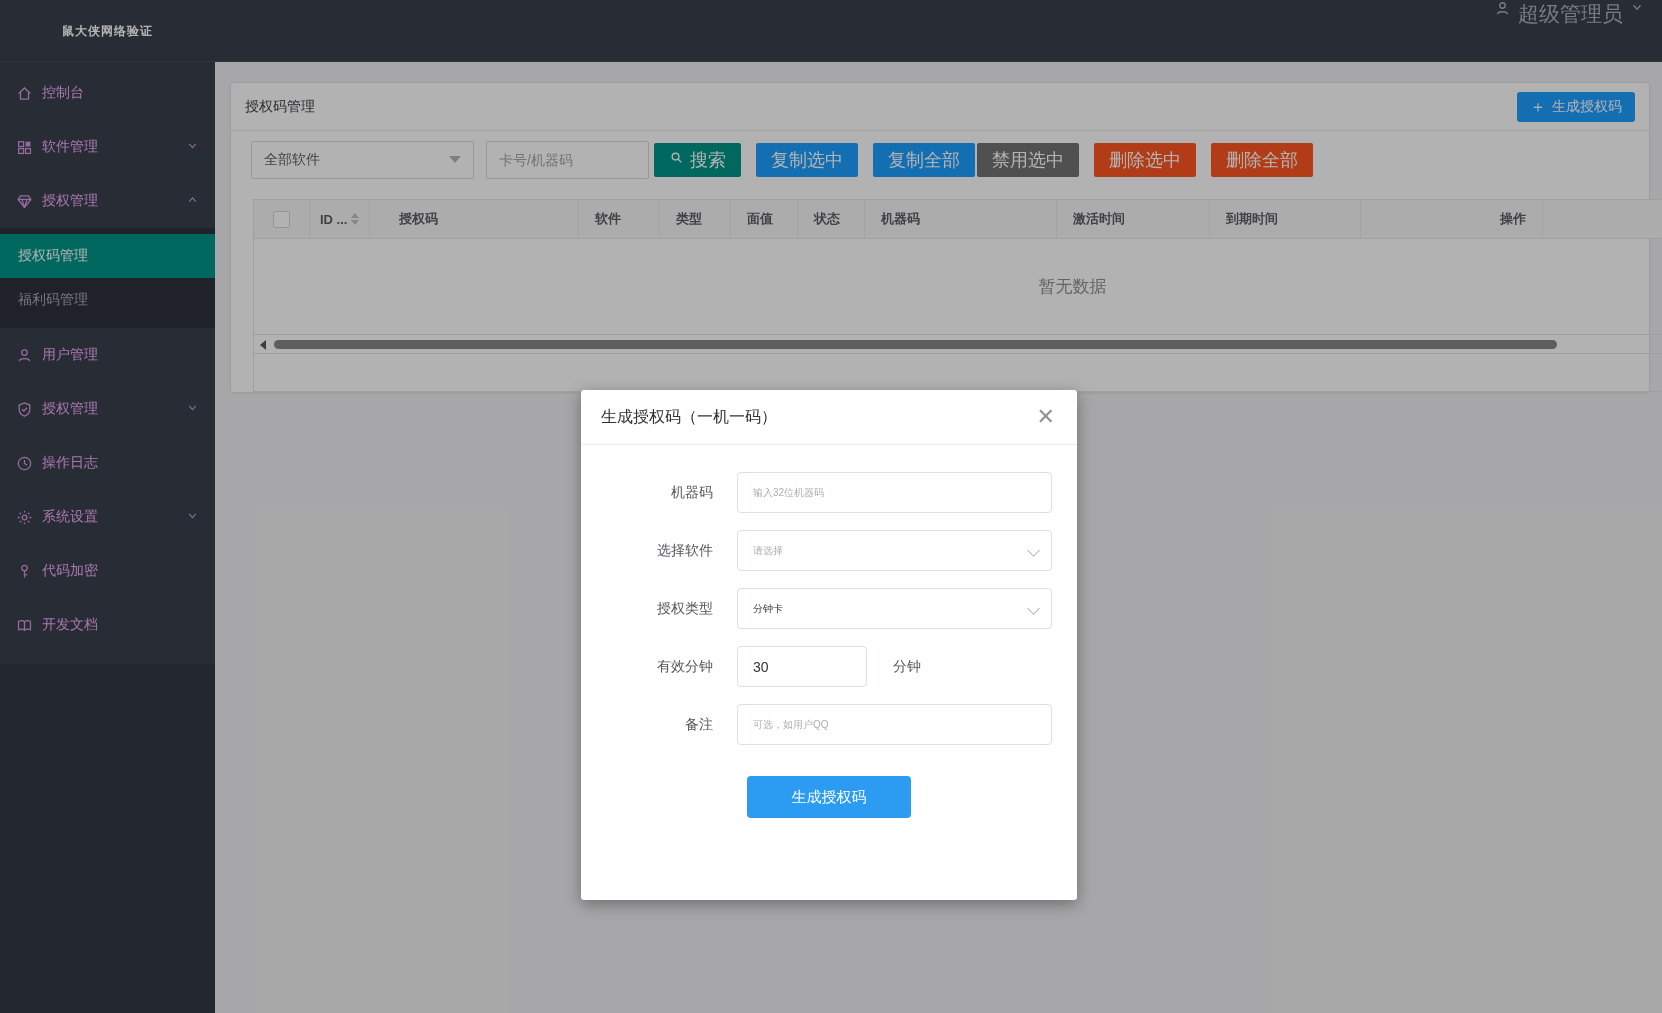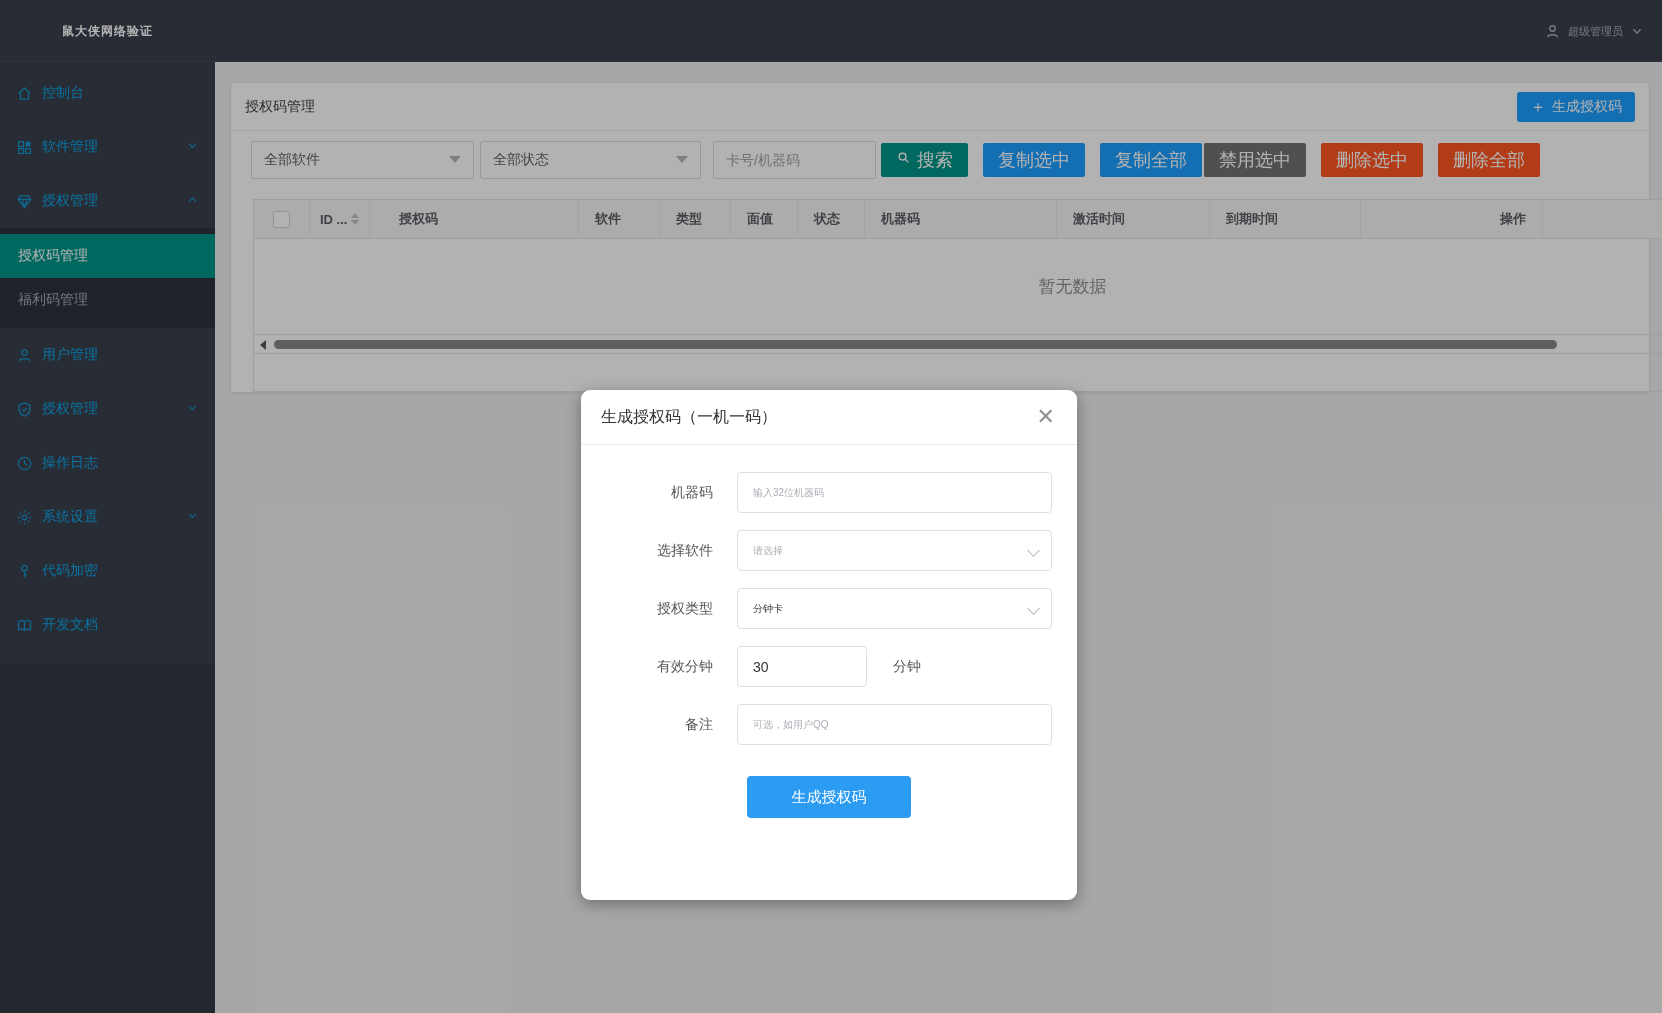--- a/index.html
+++ b/index.html
@@ -9,7 +9,7 @@
   
   .top-header{position:absolute;left:0;top:0;width:1662px;height:62px;background:#3a3f4b;border-bottom:1px solid rgba(255,255,255,.06);box-sizing:border-box;z-index:5;}
   .logo{position:absolute;left:0;top:0;width:215px;height:62px;line-height:62px;text-align:center;color:#ffffff;font-size:12px;font-weight:bold;letter-spacing:1px;}
-  .user-menu{position:absolute;right:18px;top:0;height:62px;display:flex;align-items:center;gap:7px;color:#abb0ba;font-size:11px;cursor:pointer;}
+  .user-menu{position:absolute;right:18px;top:0;height:62px;display:flex;align-items:flex-start;gap:7px;color:#abb0ba;font-size:21px;cursor:pointer;}
   .user-menu svg{display:block;}
 
   

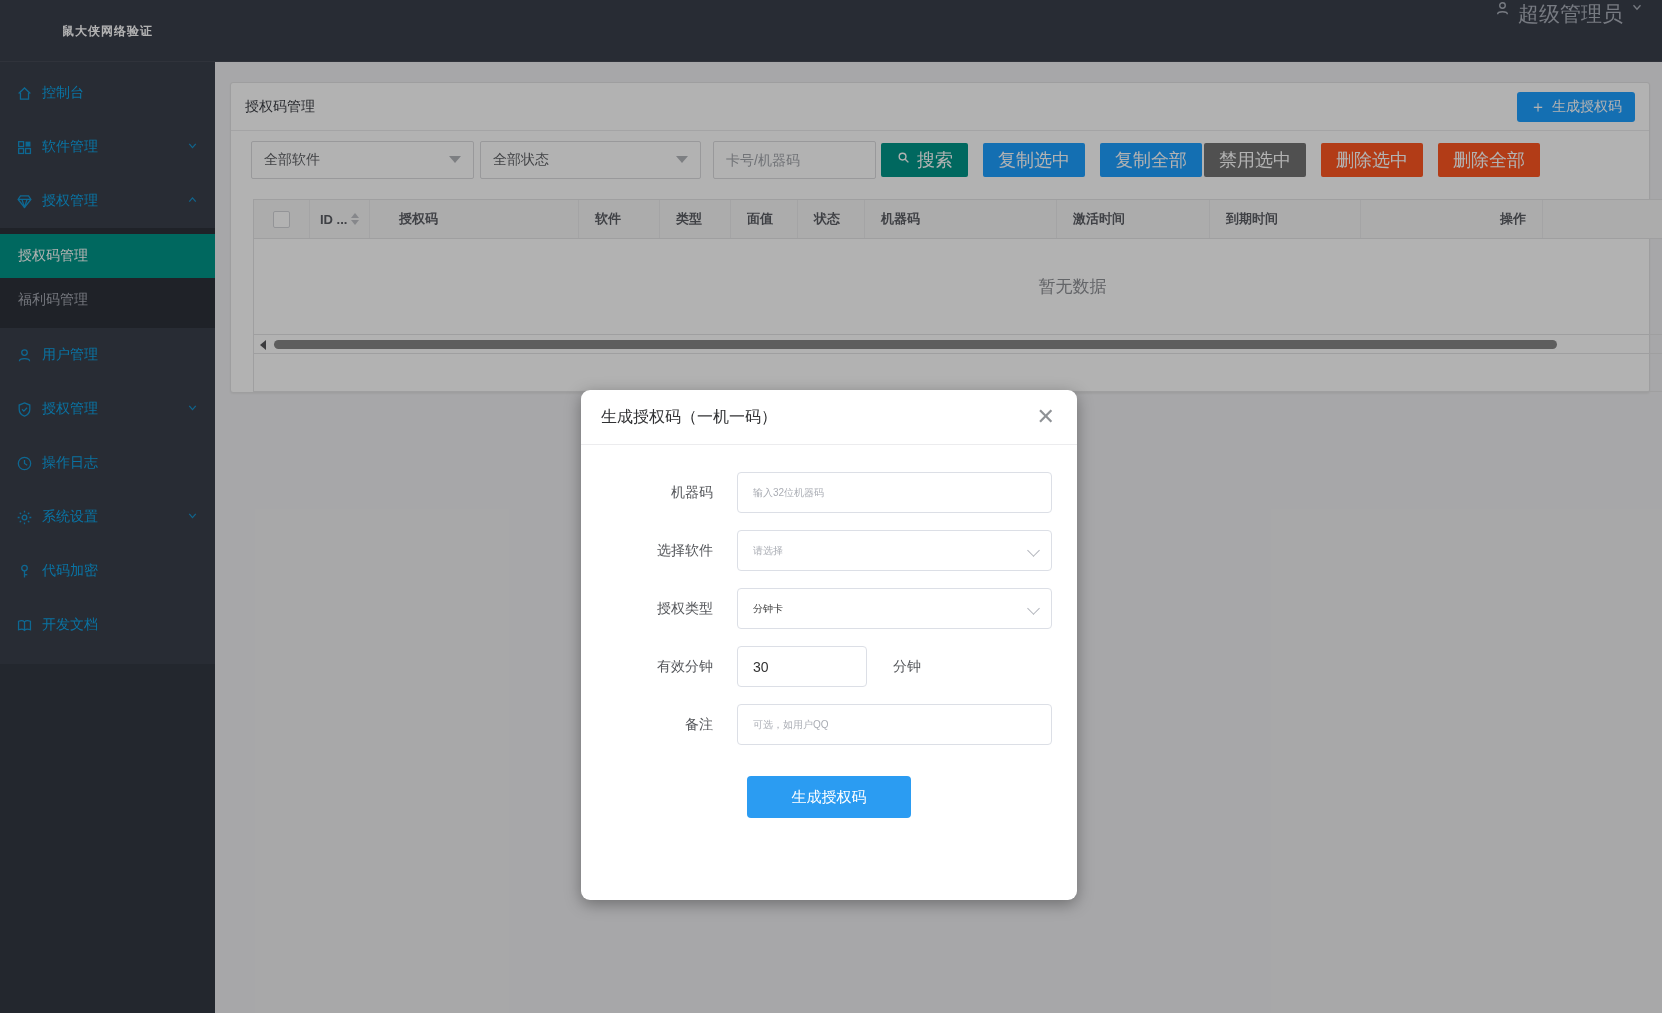--- a/index.html
+++ b/index.html
@@ -15,7 +15,7 @@
   
   .sidebar{position:absolute;left:0;top:62px;width:215px;height:951px;background:#333842;z-index:5;}
   .side-nav{background:#3a3f4b;padding:4px 0 12px 0;}
-  .side-item{height:54px;display:flex;align-items:center;padding:0 16px;color:#0ea5e9;font-size:14px;cursor:pointer;box-sizing:border-box;}
+  .side-item{height:54px;display:flex;align-items:center;padding:0 16px;color:#f0abfc;font-size:14px;cursor:pointer;box-sizing:border-box;}
   .side-item .icn{width:17px;height:17px;margin-right:9px;flex:0 0 auto;opacity:.85;}
   .side-item .chev{margin-left:auto;opacity:.8;}
   .submenu{background:rgba(0,0,0,.22);padding:6px 0;}

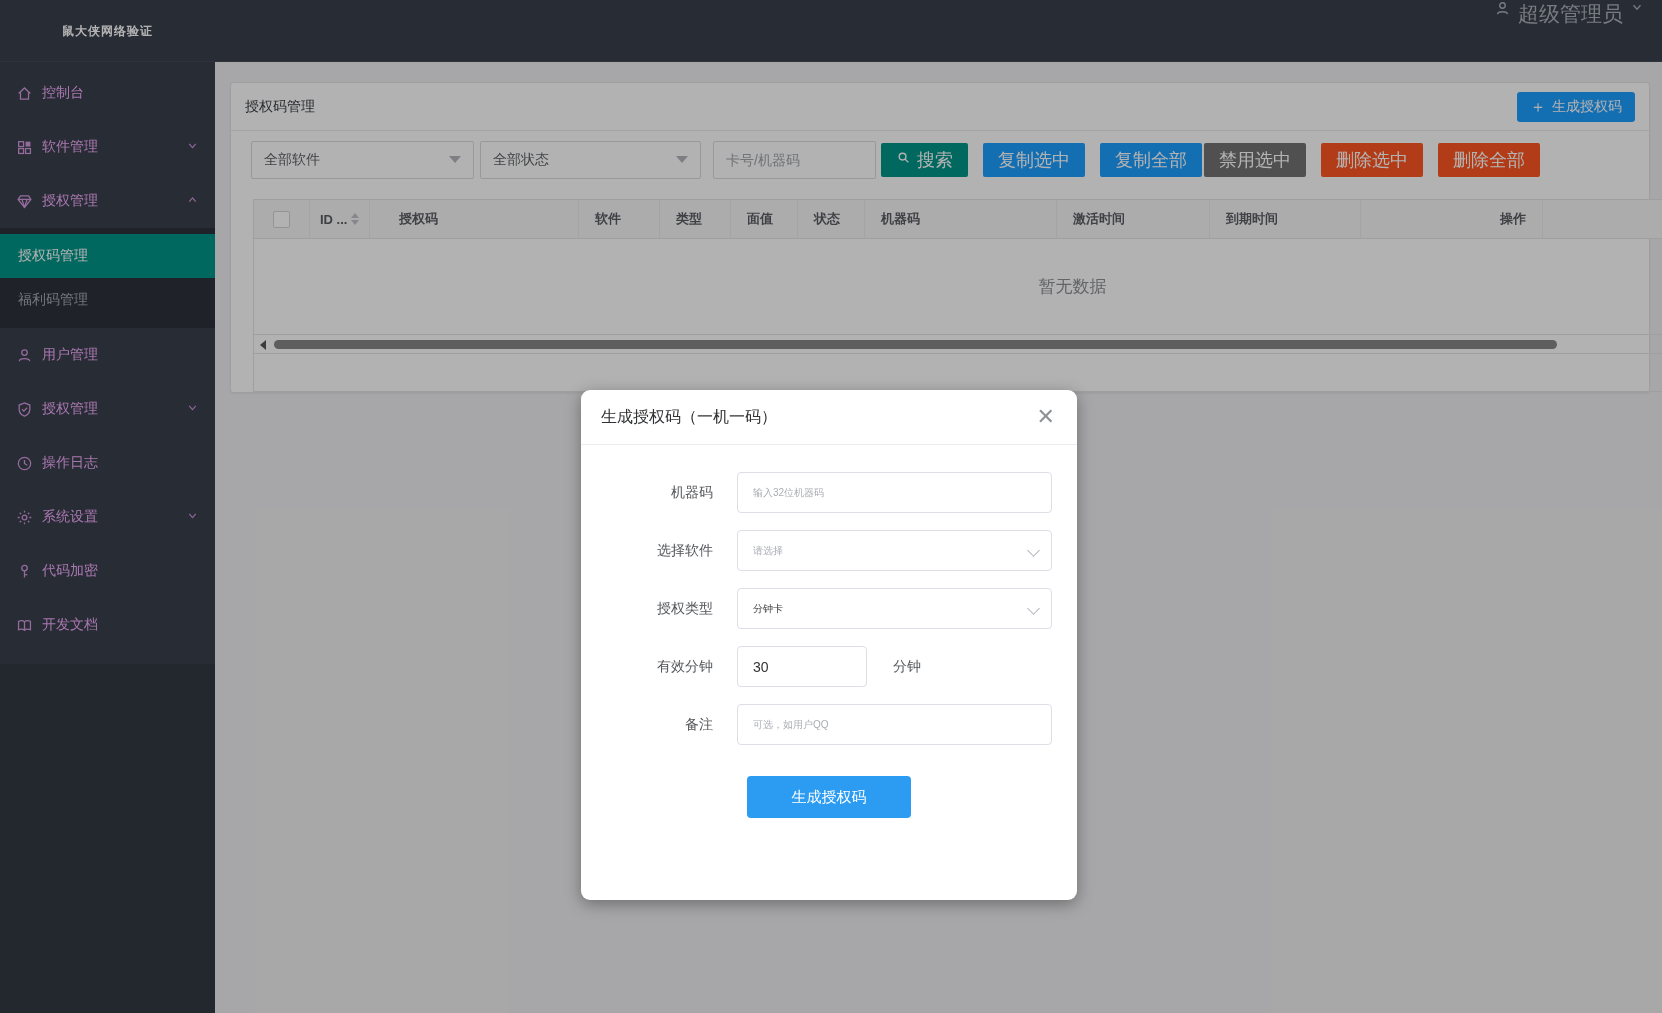--- a/index.html
+++ b/index.html
@@ -259,10 +259,6 @@
           <span>全部软件</span>
           <span class="caret-down"></span>
         </div>
-        <div class="fake-select">
-          <span>全部状态</span>
-          <span class="caret-down"></span>
-        </div>
         <input class="search-input" type="text" placeholder="卡号/机器码" style="">
         <button class="tb-btn btn-search">
           <span>

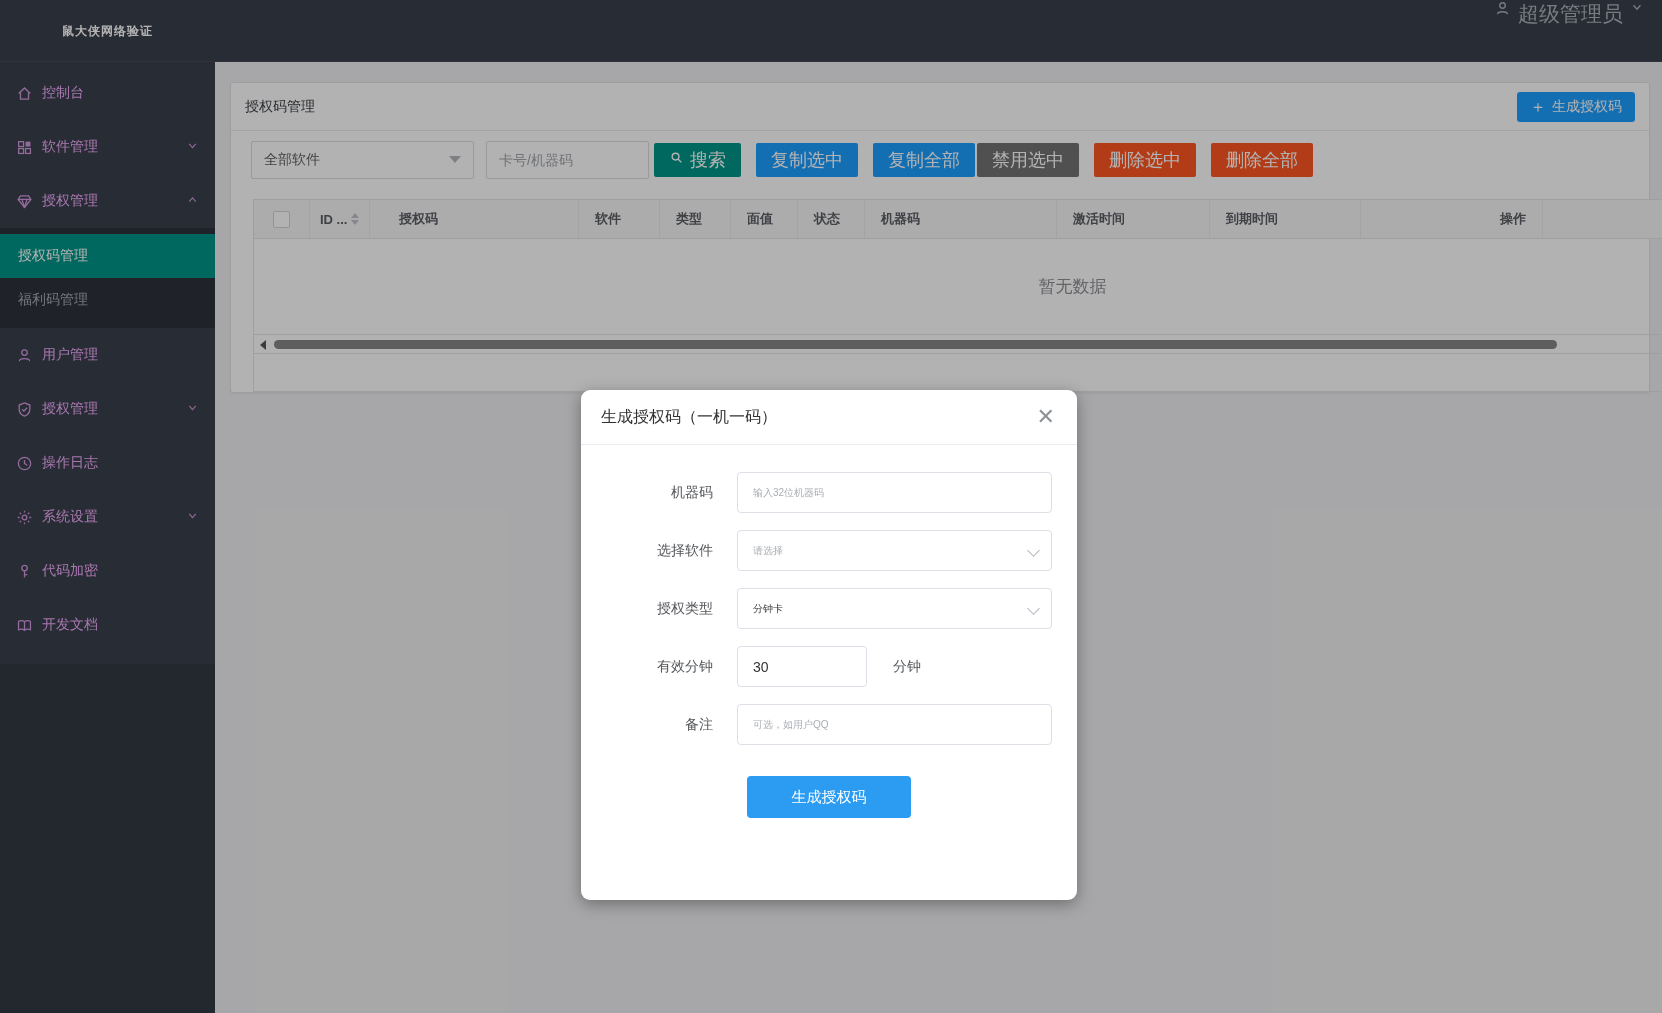--- a/index.html
+++ b/index.html
@@ -73,7 +73,7 @@
 
   
   .overlay{position:absolute;left:0;top:0;width:1662px;height:1013px;background:rgba(0,0,0,0.30);z-index:50;}
-  .modal{position:absolute;left:581px;top:390px;width:496px;height:510px;background:#ffffff;border-radius:9px;box-shadow:0 4px 16px rgba(0,0,0,.35);z-index:60;box-sizing:border-box;}
+  .modal{position:absolute;left:581px;top:390px;width:496px;height:510px;background:#ffffff;border-radius:3px;box-shadow:0 4px 16px rgba(0,0,0,.35);z-index:60;box-sizing:border-box;}
   .modal-head{height:55px;display:flex;align-items:center;padding:0 20px;border-bottom:1px solid #ececee;box-sizing:border-box;}
   .modal-title{font-size:16px;color:#303133;}
   .modal-close{margin-left:auto;color:#8f9296;font-size:22px;line-height:1;cursor:pointer;padding:2px;}

